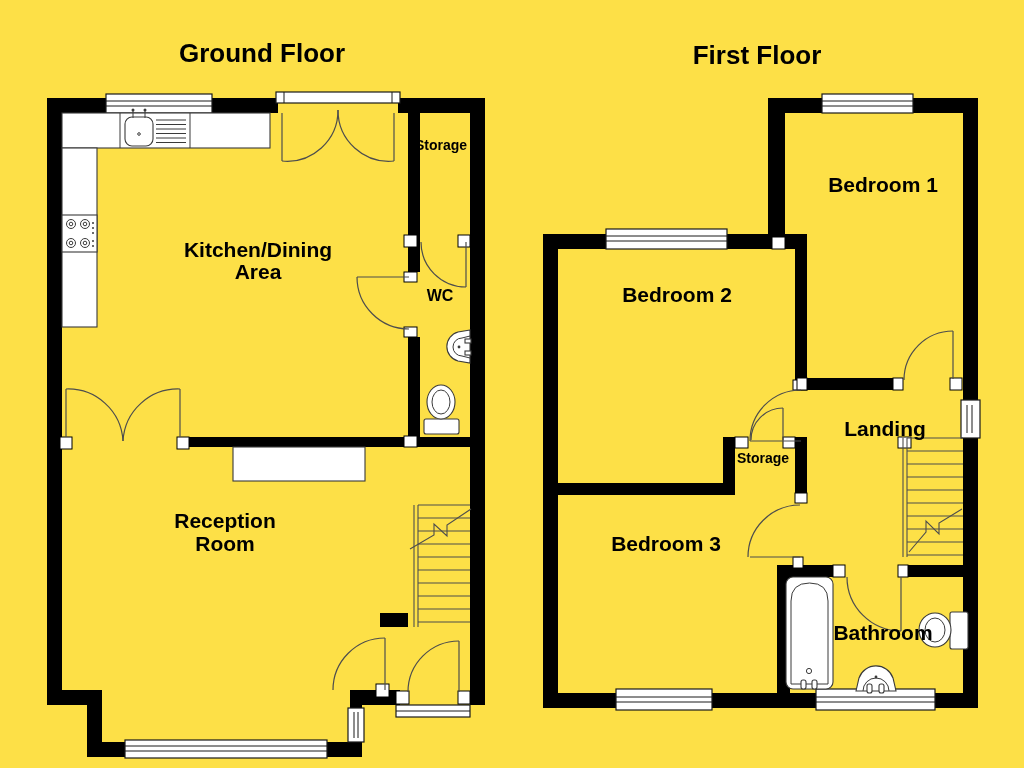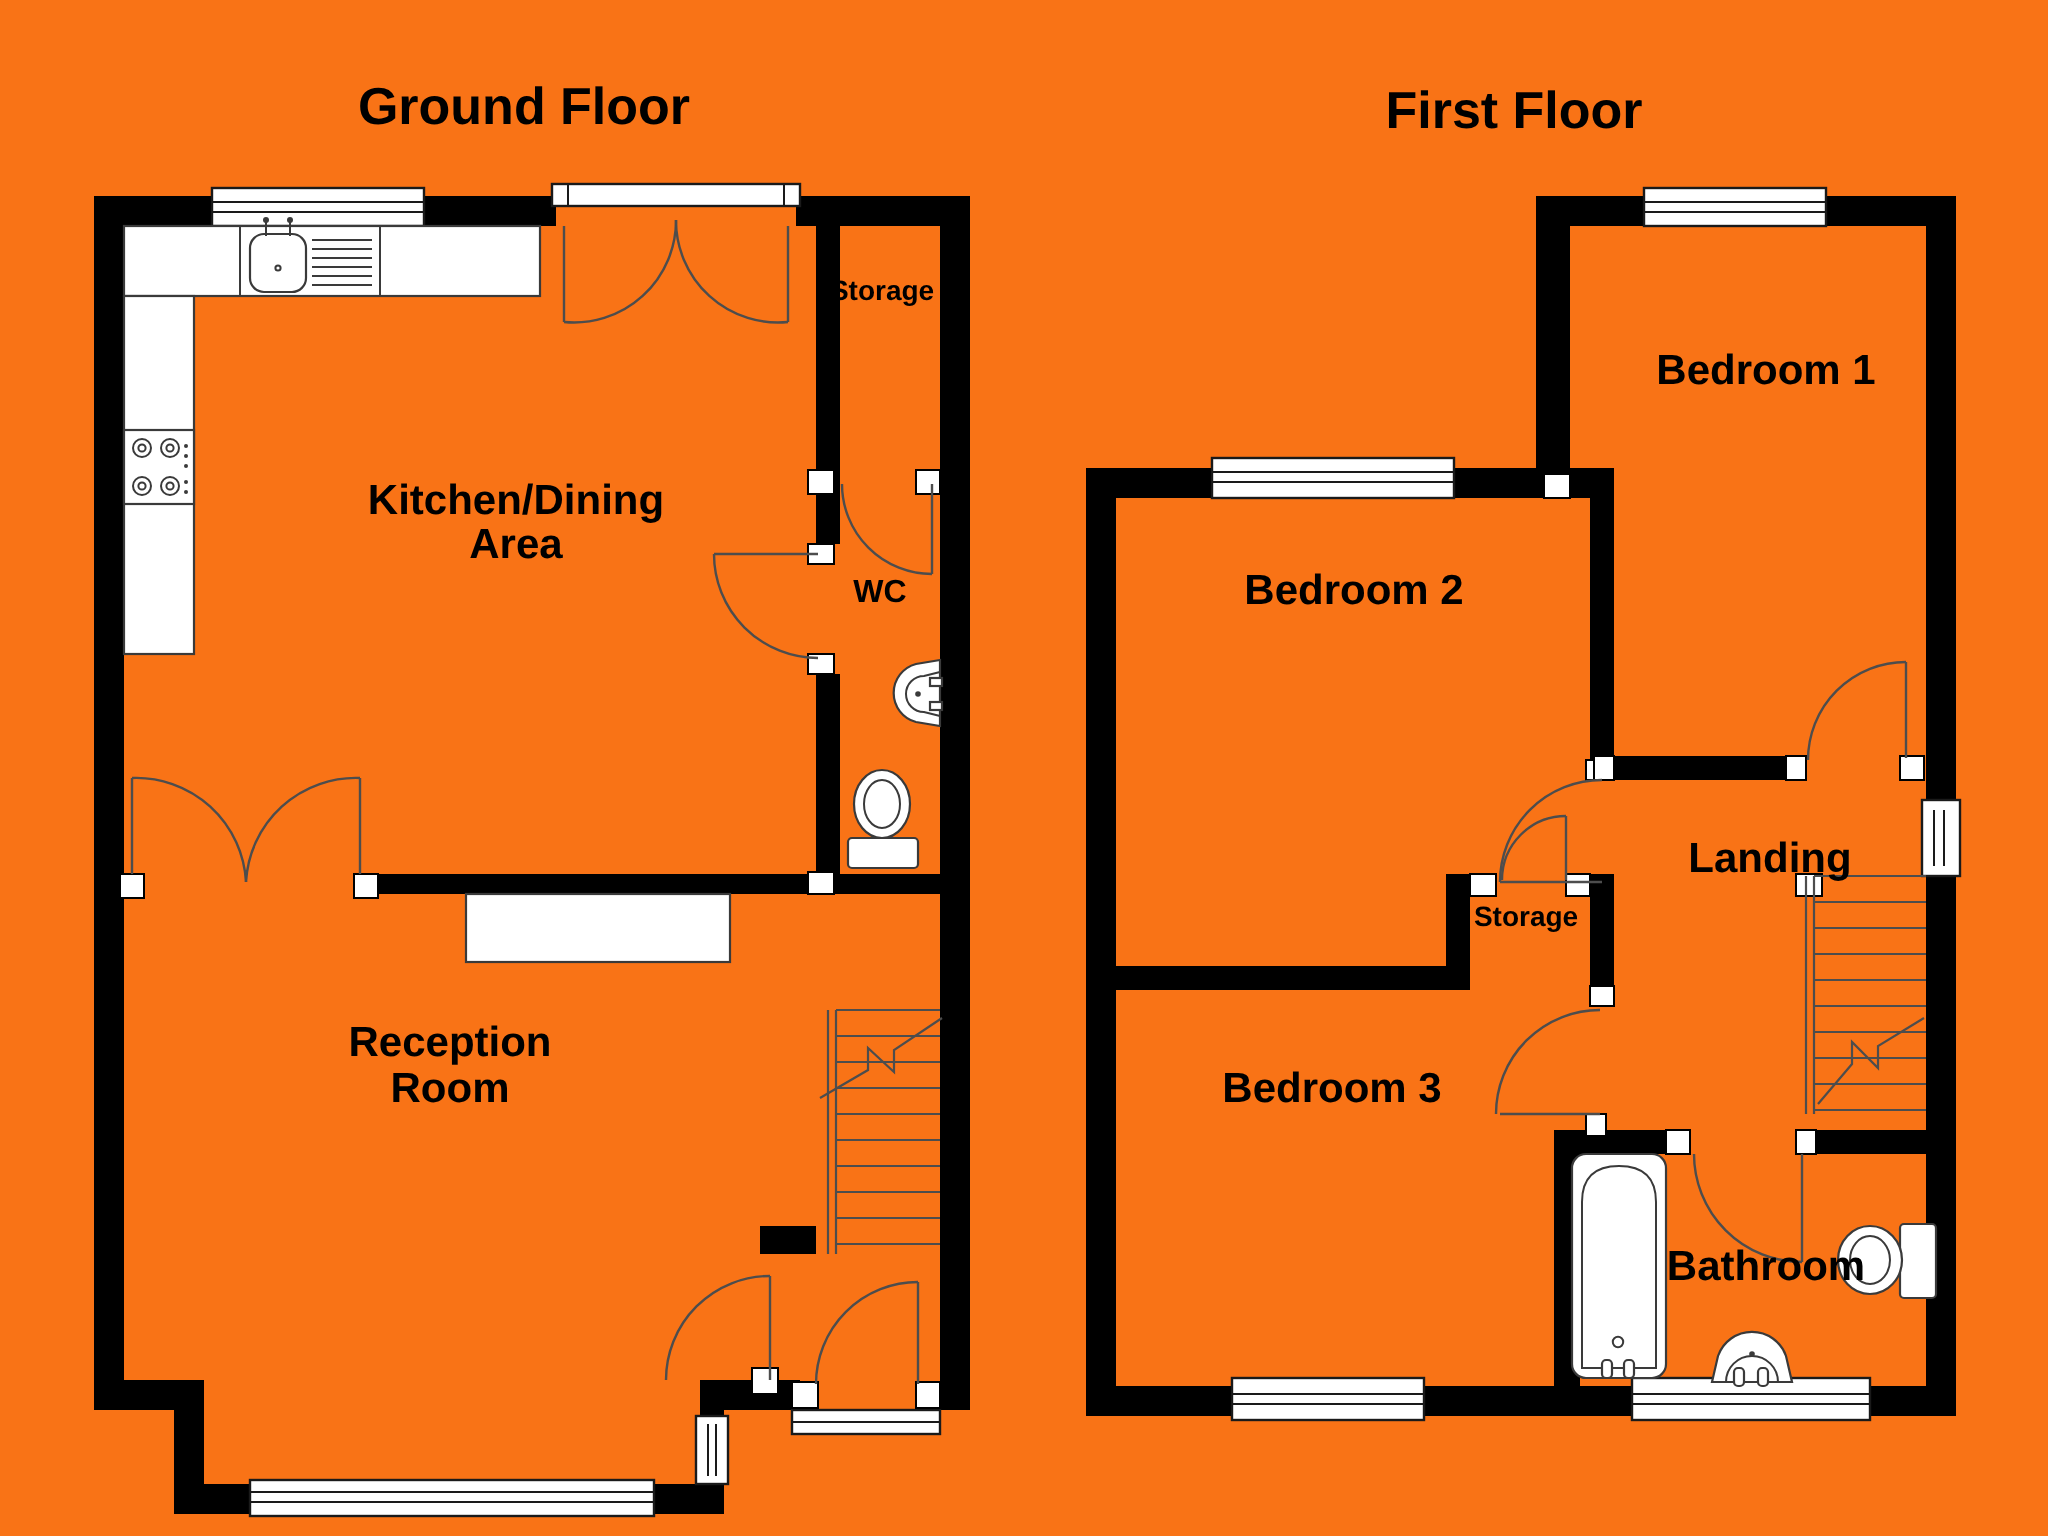--- a/index.html
+++ b/index.html
@@ -3,7 +3,7 @@
 <meta charset="utf-8">
 <style>
   html,body{margin:0;padding:0;background:#fff;}
-  .stage{width:1024px;height:768px;position:relative;background:#f97316;text-decoration:underline;}
+  .stage{width:1024px;height:768px;position:relative;background:#fde047;text-decoration:underline;}
   svg{display:block;}
   text{font-family:"Liberation Sans","DejaVu Sans",sans-serif;font-weight:bold;fill:#000;}
   .floor-title{font-size:26px;}

